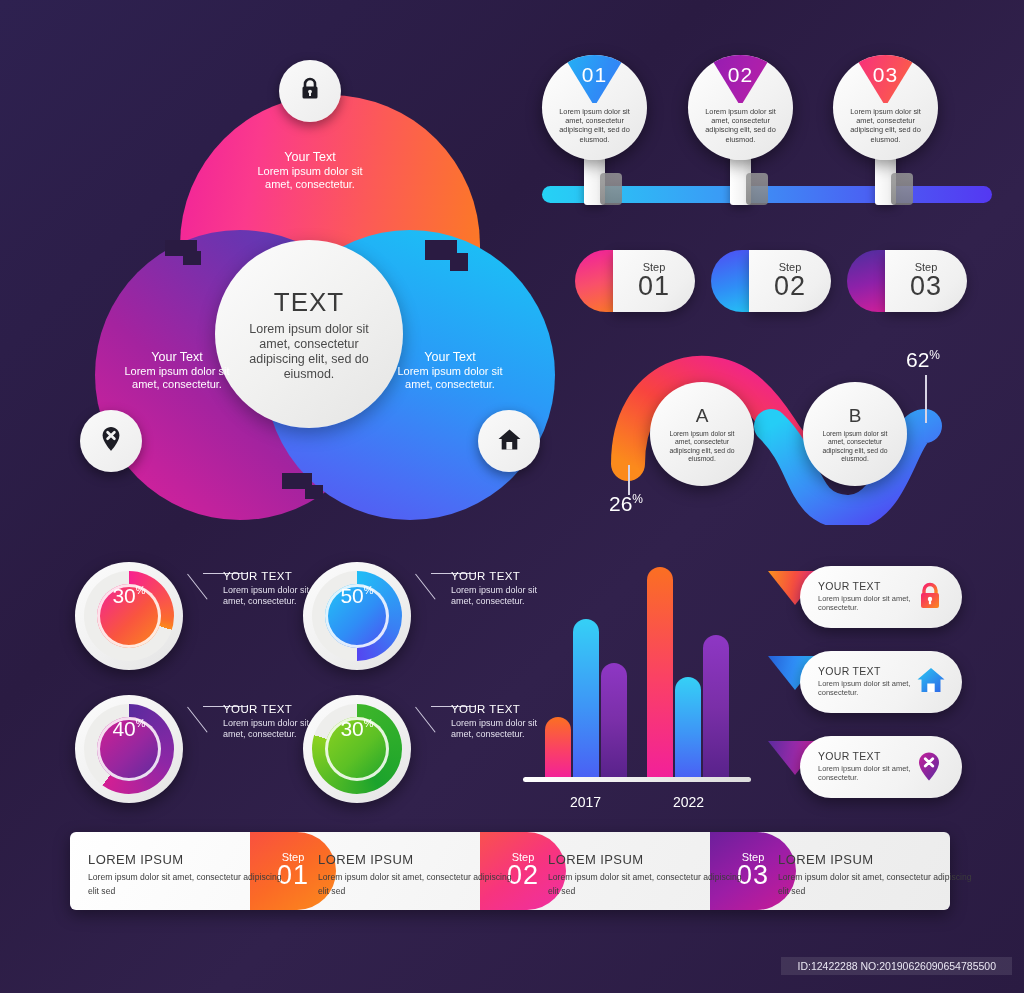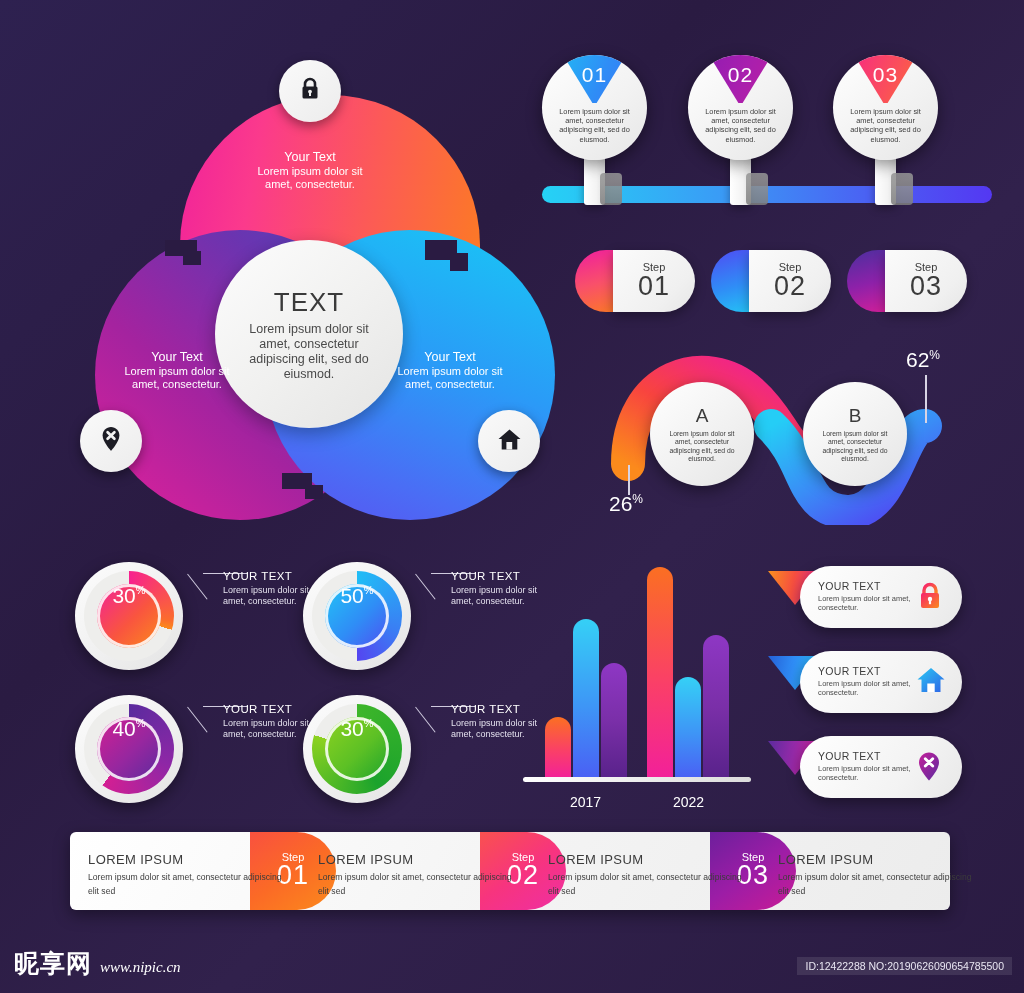--- a/index.html
+++ b/index.html
@@ -565,10 +565,6 @@
   </div>
 
   <div class="abs" id="footer">
-    <div class="wm">
-      <span class="cn">昵享网</span>
-      <span class="url">www.nipic.cn</span>
-    </div>
     <div class="idbox">ID:12422288 NO:20190626090654785500</div>
   </div>
 

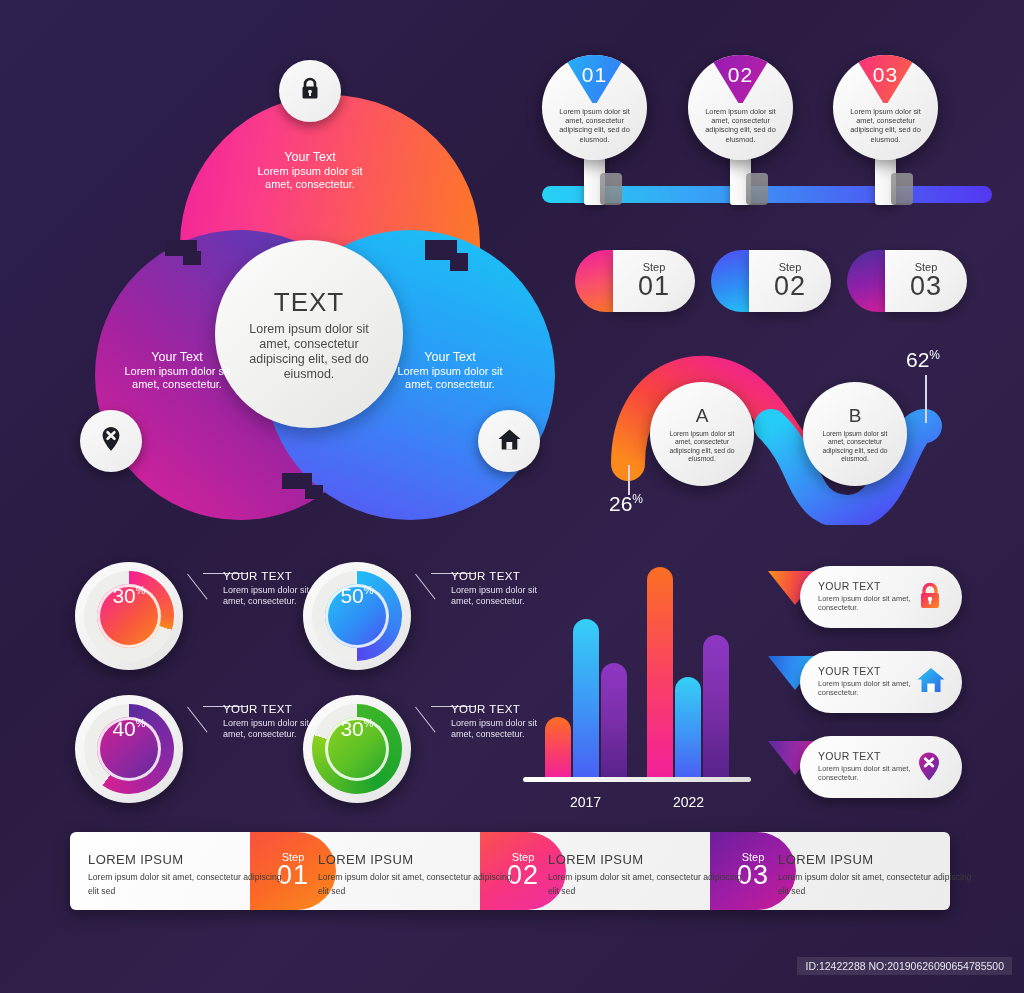--- a/index.html
+++ b/index.html
@@ -219,7 +219,7 @@
   .idbox {
     position:absolute; right:12px; bottom:18px;
     background:rgba(255,255,255,.10);
-    color:#e9e6f2; font-size:10.5px; padding:3px 8px;
+    color:#e9e6f2; font-size:10.5px; padding:3px 16px;
     font-family:"Liberation Sans", sans-serif;
   }
 </style>

